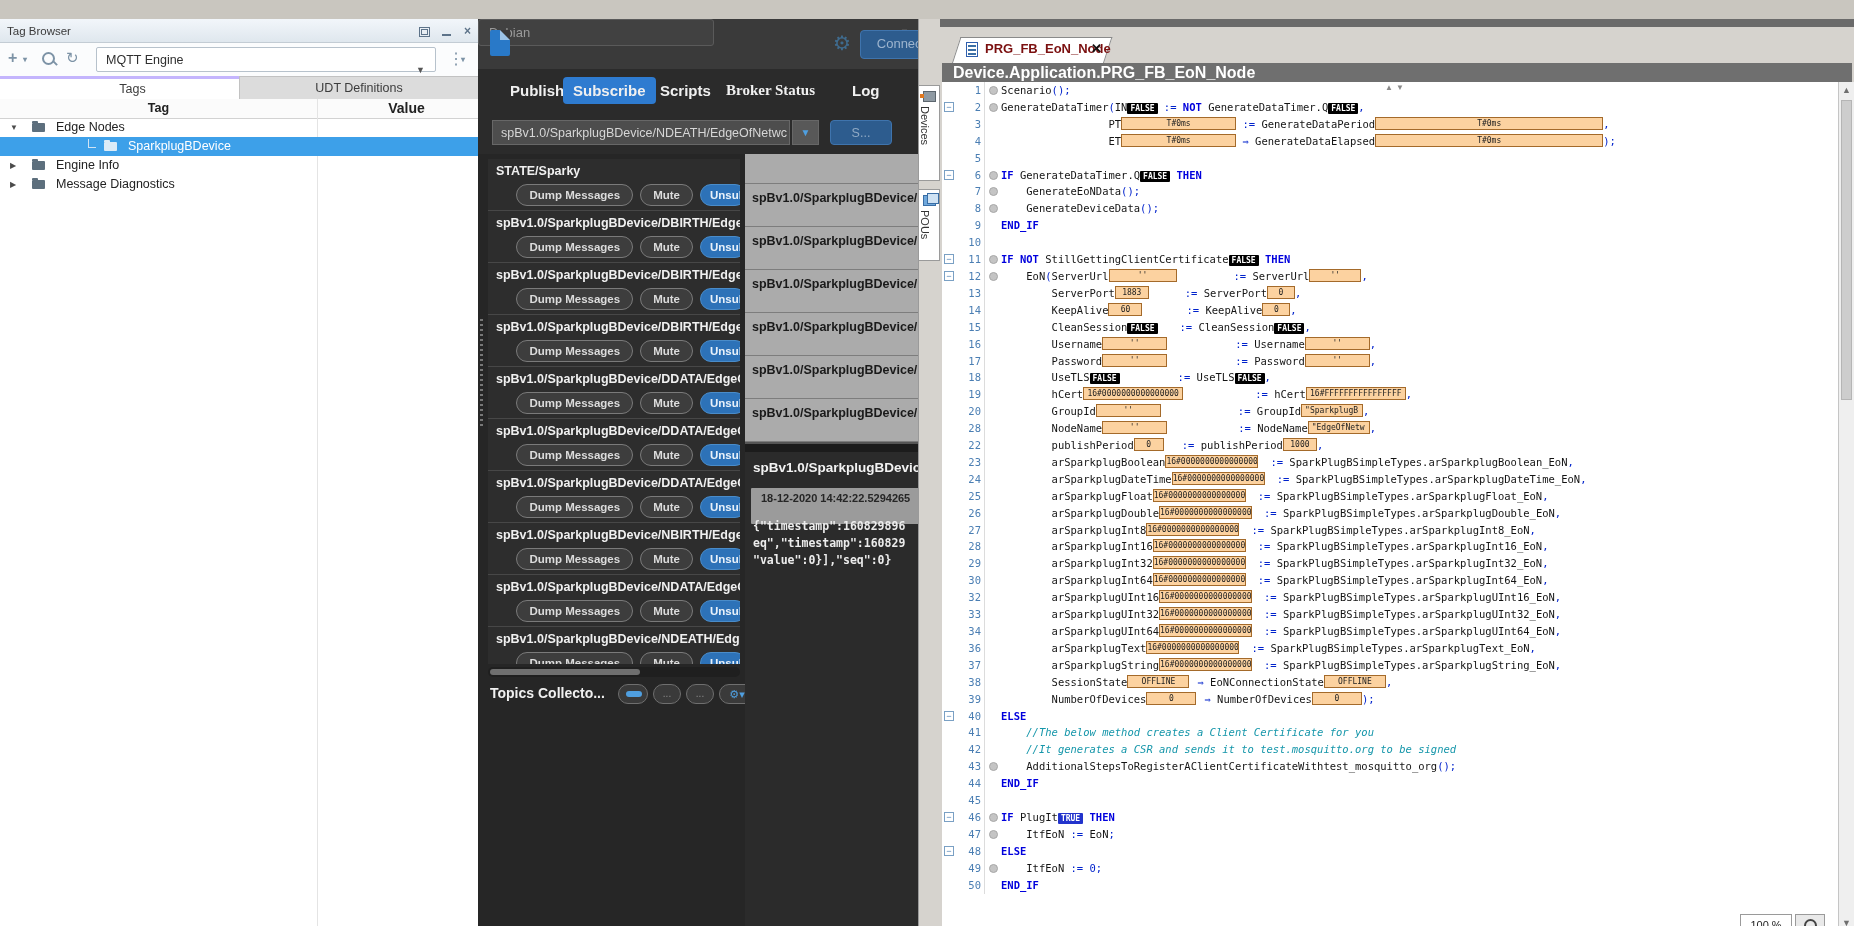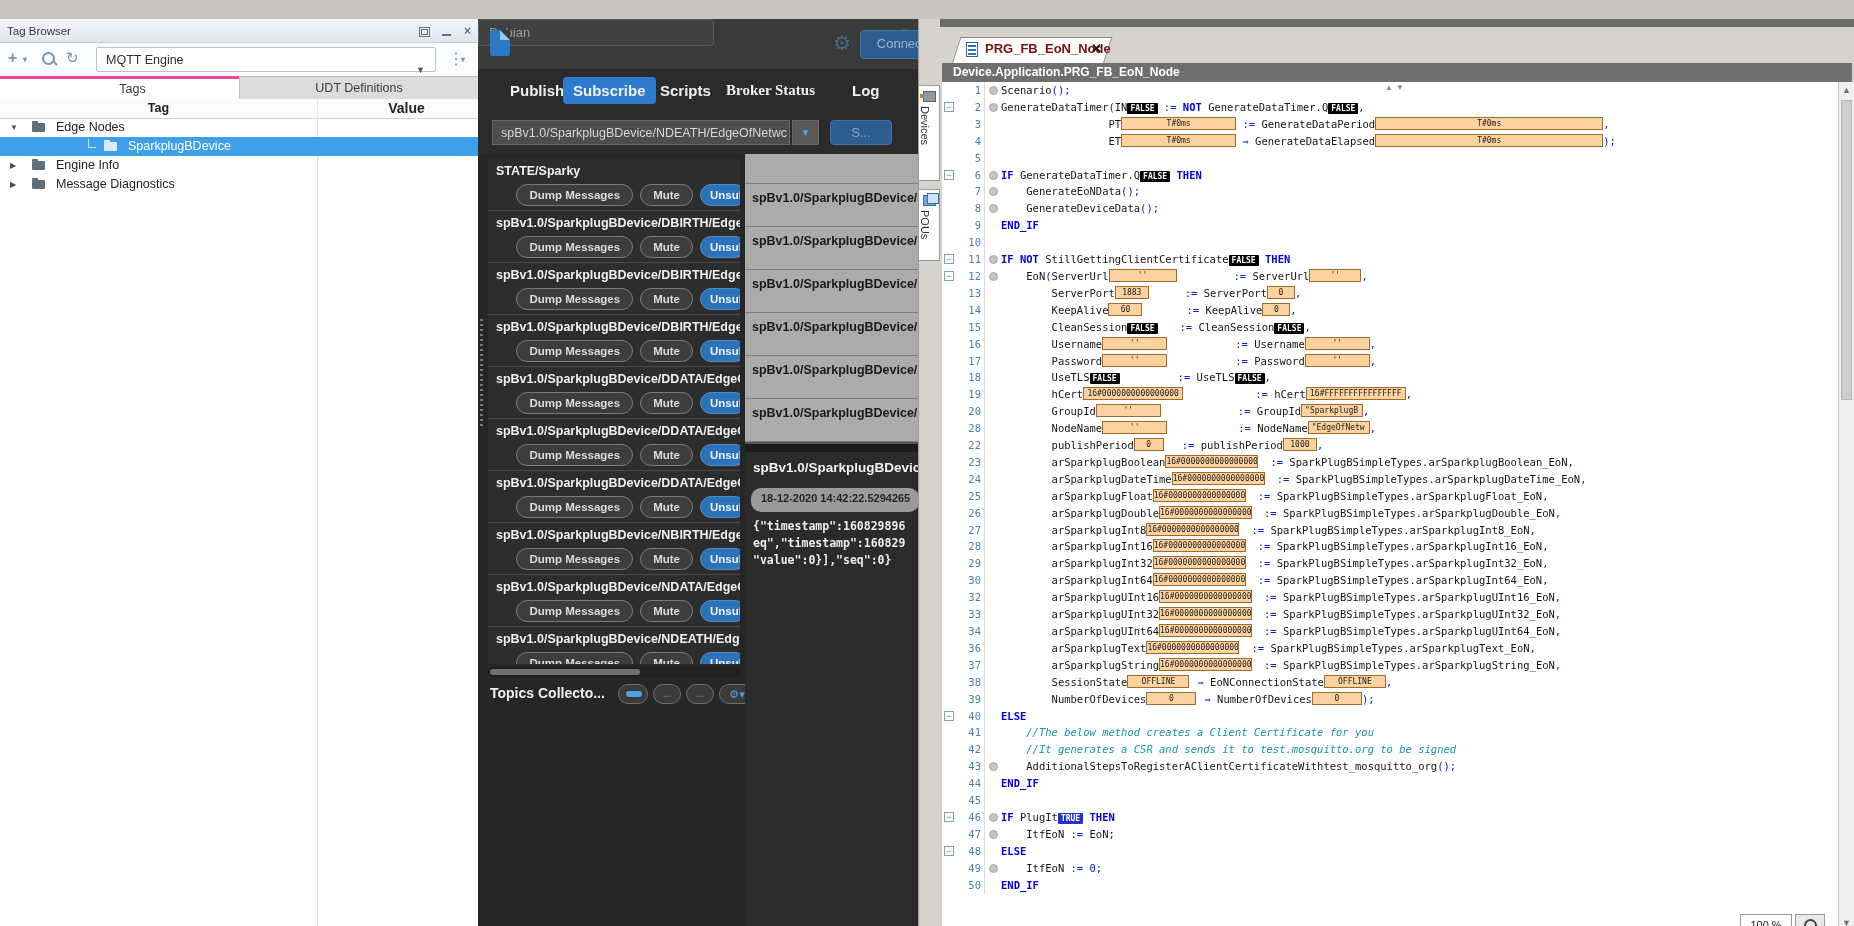--- a/index.html
+++ b/index.html
@@ -109,7 +109,7 @@
   #ed-tab .ttitle{position:absolute;left:33px;top:4px;font-size:13px;font-weight:bold;color:#7b1010;white-space:nowrap;}
   #ed-tab .tclose{position:absolute;right:2px;top:4px;font-size:13px;font-weight:bold;color:#111;}
   #breadcrumb{left:2px;top:44px;width:910px;height:19px;background:#6f6f6f;color:#fff;
-              font-size:12px;font-weight:bold;line-height:19px;padding-left:11px;box-sizing:border-box;}
+              font-size:16px;font-weight:bold;line-height:19px;padding-left:11px;box-sizing:border-box;}
   #codewrap{left:2px;top:63px;width:896px;height:849px;background:#fff;overflow:hidden;}
   .code-line{display:flex;height:16.92px;align-items:flex-start;}
   .gfold{width:14px;flex:none;position:relative;height:100%;}

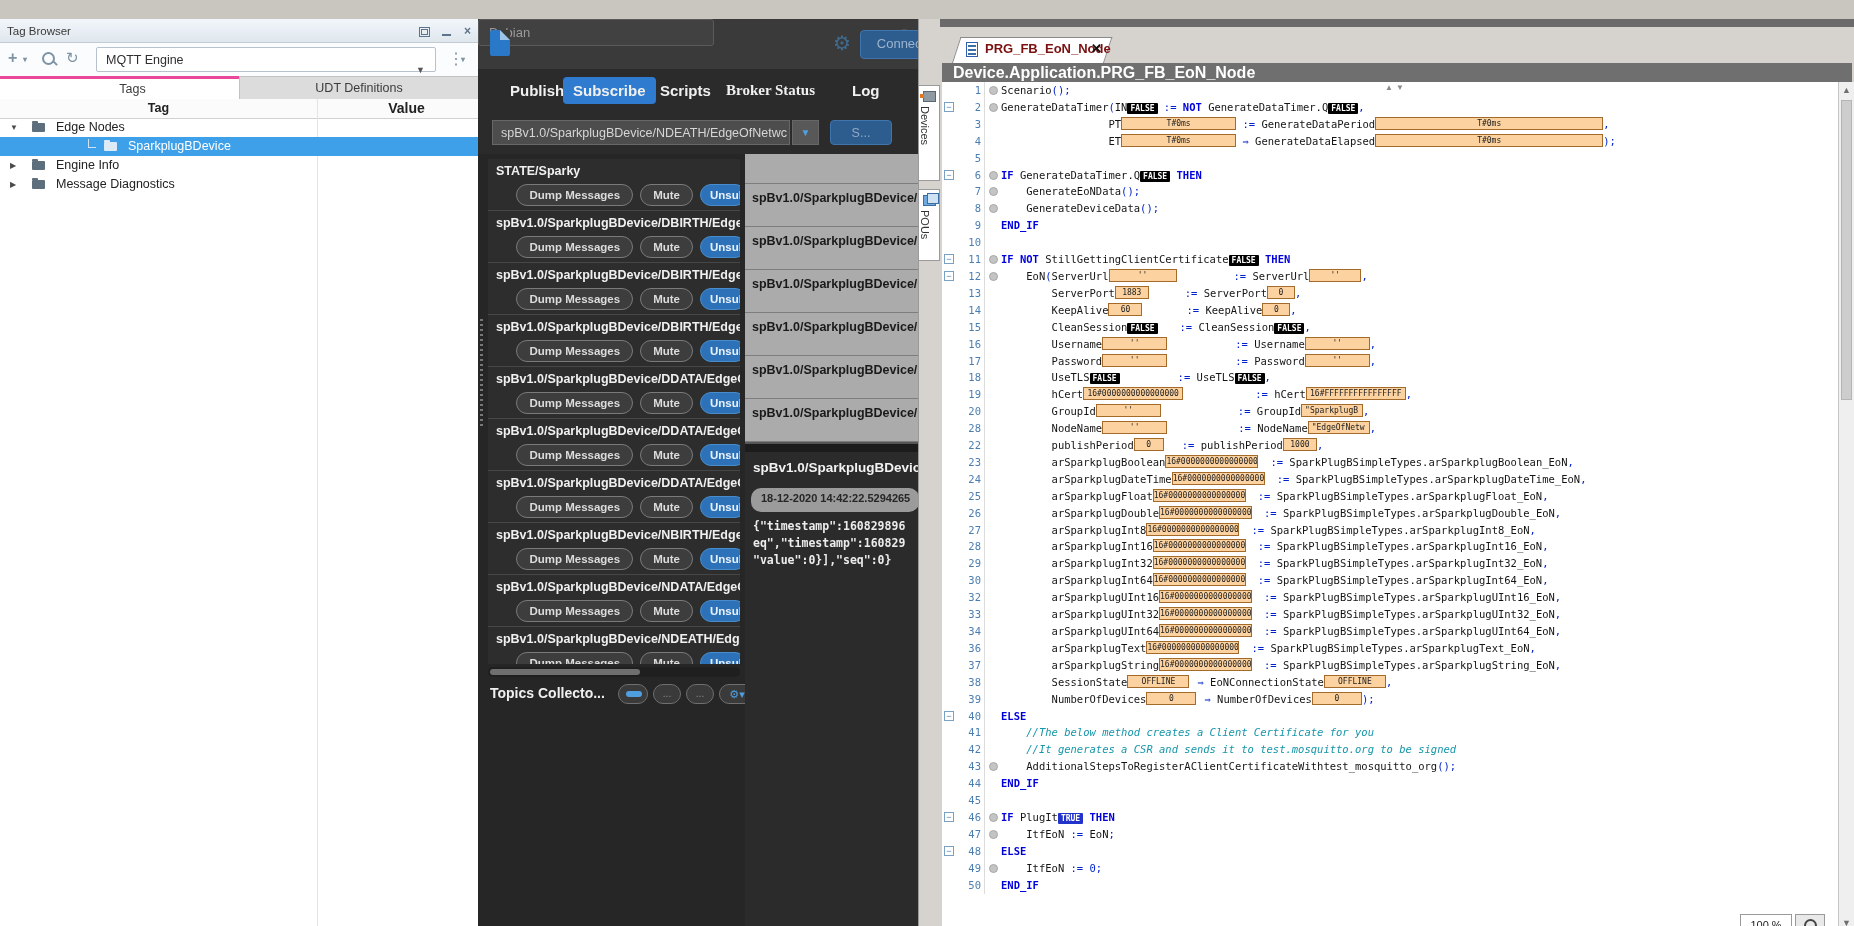--- a/index.html
+++ b/index.html
@@ -21,7 +21,7 @@
             font-size:12.5px;color:#2f2f2f;line-height:24px;padding-left:9px;box-sizing:border-box;}
   #tb-combo-caret{right:10px;top:10px;color:#555;font-size:9px;position:absolute;}
   #tb-tabs{left:0;top:57px;width:478px;height:23px;border-bottom:1px solid #c7c7c7;}
-  #tab-tags{left:0;top:0;width:265px;height:23px;background:#fff;border-top:3px solid #ec4899;
+  #tab-tags{left:0;top:0;width:265px;height:23px;background:#fff;border-top:3px solid #c4b5fd;
             text-align:center;font-size:12.5px;color:#3c3c3c;line-height:20px;box-sizing:border-box;}
   #tab-udt{left:239px;top:0;width:239px;height:23px;background:#dcdcdc;border-left:1px solid #c2c2c2;border-top:1px solid #c2c2c2;
            text-align:center;font-size:12.5px;color:#3c3c3c;line-height:22px;box-sizing:border-box;}

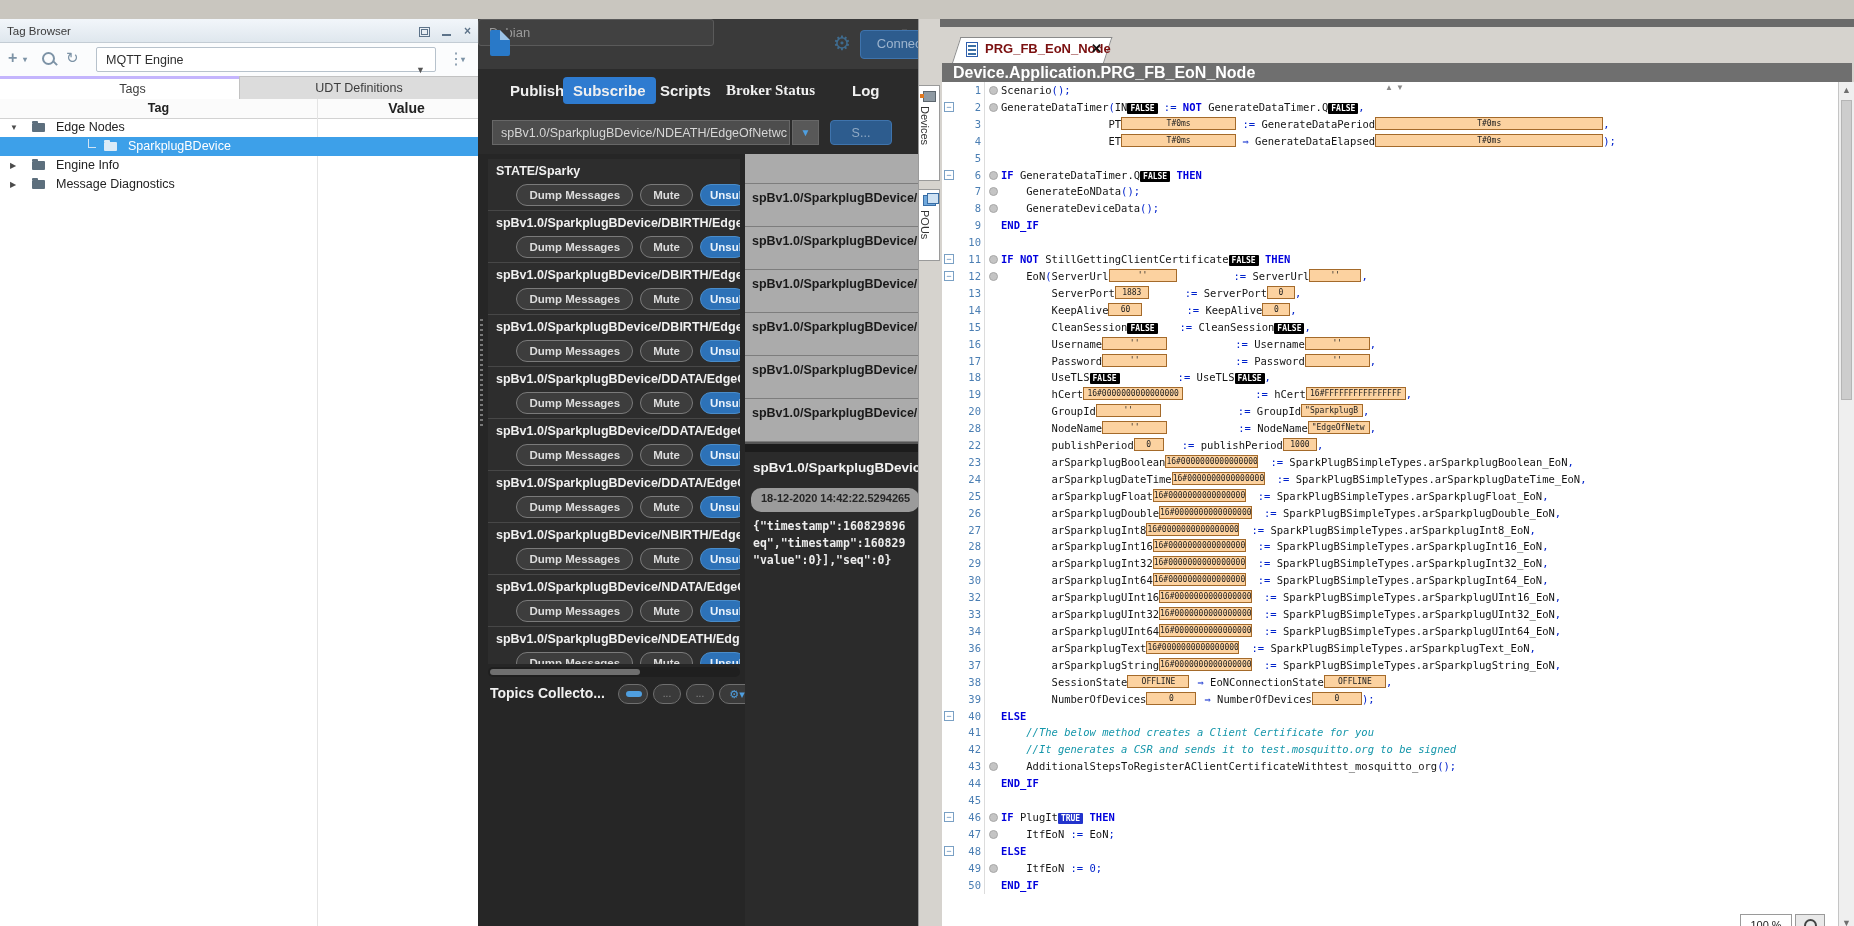--- a/index.html
+++ b/index.html
@@ -83,7 +83,7 @@
   #msg-splitter{left:267px;top:423px;width:173px;height:10px;background:#1c1c1c;border-top:2px solid #555;}
   #detail{left:267px;top:433px;width:173px;height:493px;background:#2b2b2b;overflow:hidden;}
   #detail-title{position:absolute;left:8px;top:8px;color:#f2f2f2;font-size:13.5px;font-weight:bold;white-space:nowrap;}
-  #detail-chip{position:absolute;left:6px;top:36px;width:168px;height:24px;background:#9b9b9b;border-radius:10px;
+  #detail-chip{position:absolute;left:6px;top:36px;width:168px;height:36px;background:#9b9b9b;border-radius:1px;
                color:#262626;font-size:11px;font-weight:bold;line-height:20px;padding-left:10px;box-sizing:border-box;white-space:nowrap;overflow:hidden;}
   #detail-payload{position:absolute;left:8px;top:66px;width:170px;color:#ececec;
                   font-family:"DejaVu Sans Mono",monospace;font-size:11.5px;font-weight:bold;line-height:17px;white-space:pre;}

